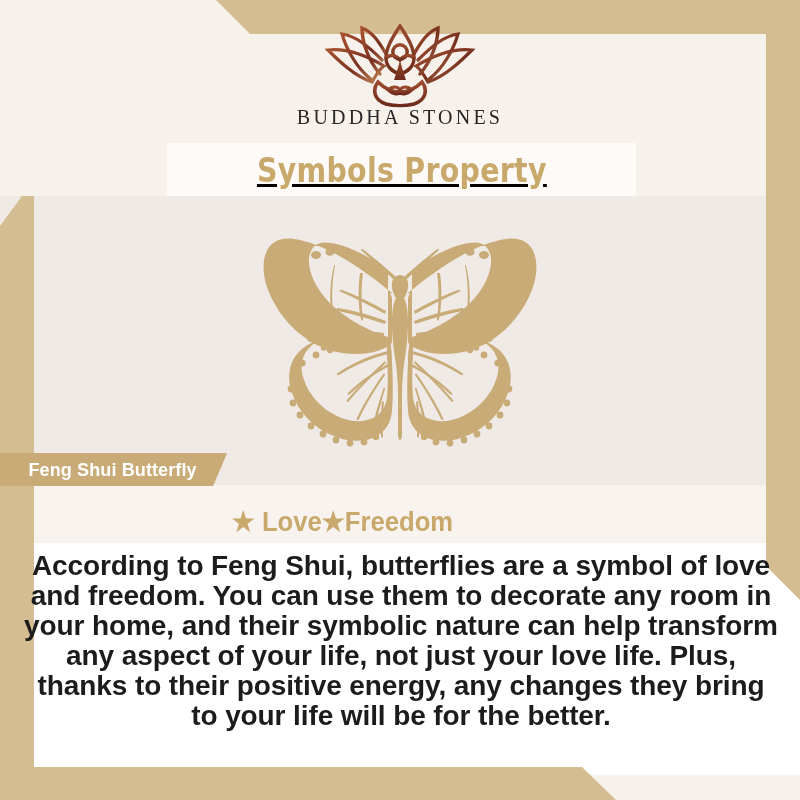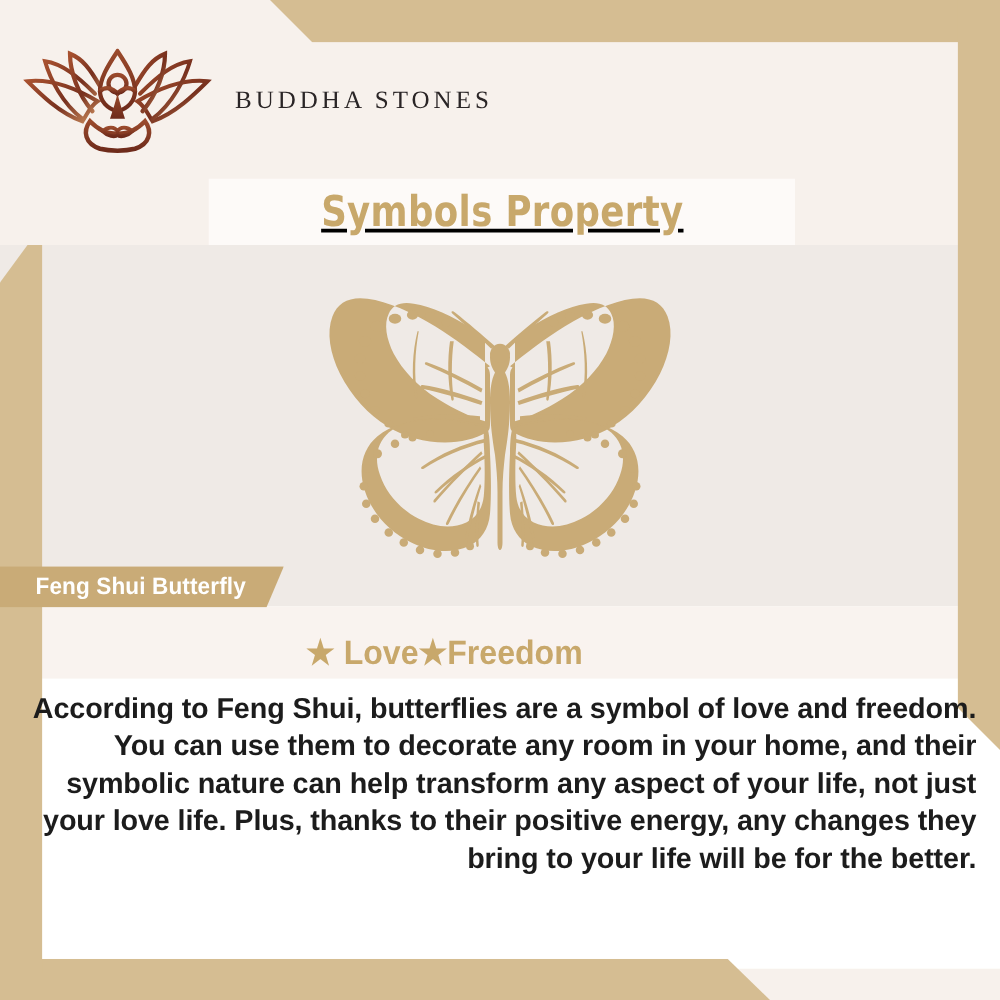--- a/index.html
+++ b/index.html
@@ -62,7 +62,7 @@
   
   .logo-wrap {
     position:absolute; left:0; top:24px; width:800px; height:116px;
-    display:flex; flex-direction:row; align-items:center;
+    display:flex; flex-direction:column; align-items:center;
     justify-content:flex-start;
   }
   .logo-mark { width:188px; height:86px; display:block; }

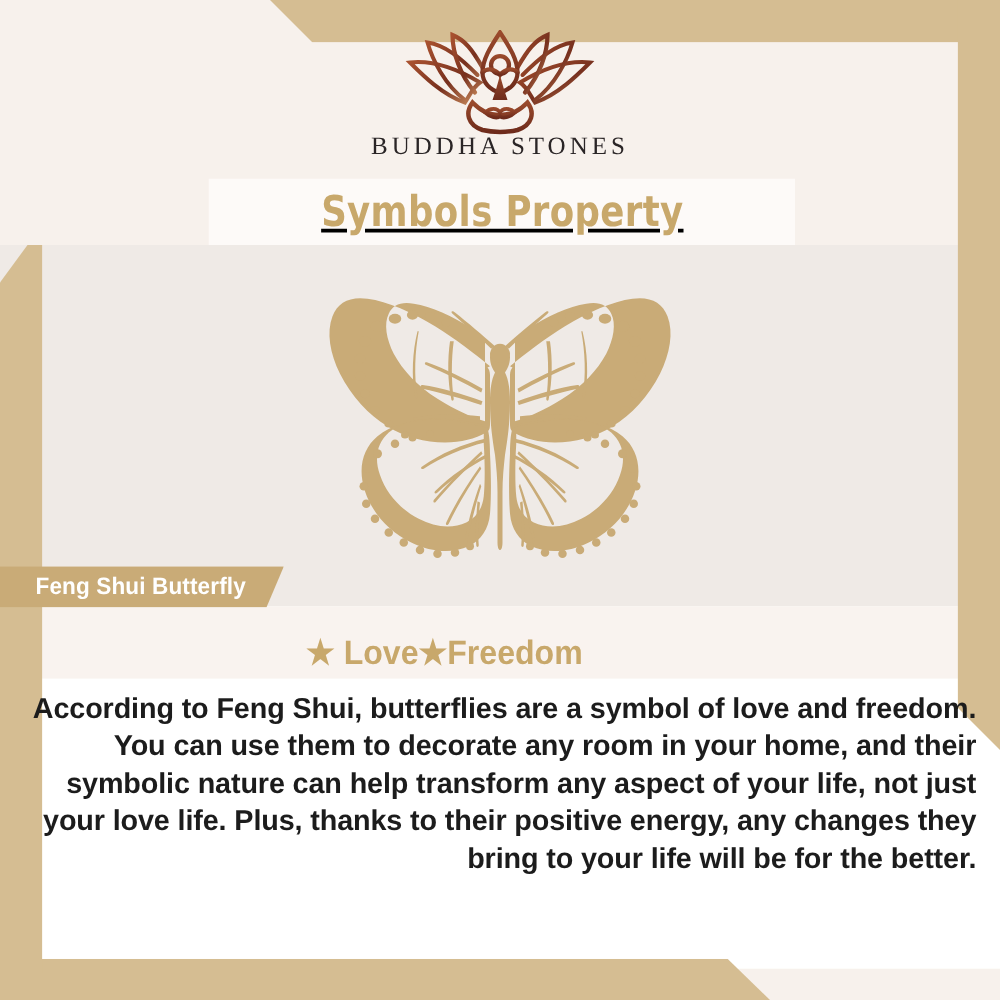--- a/index.html
+++ b/index.html
@@ -113,7 +113,6 @@
   .heading {
     position:absolute; left:0; top:506px; width:684px;
     text-align:center;
-    margin-left:13px;
   }
   .heading span {
     font-family:"Liberation Sans Narrow","Liberation Sans", sans-serif;

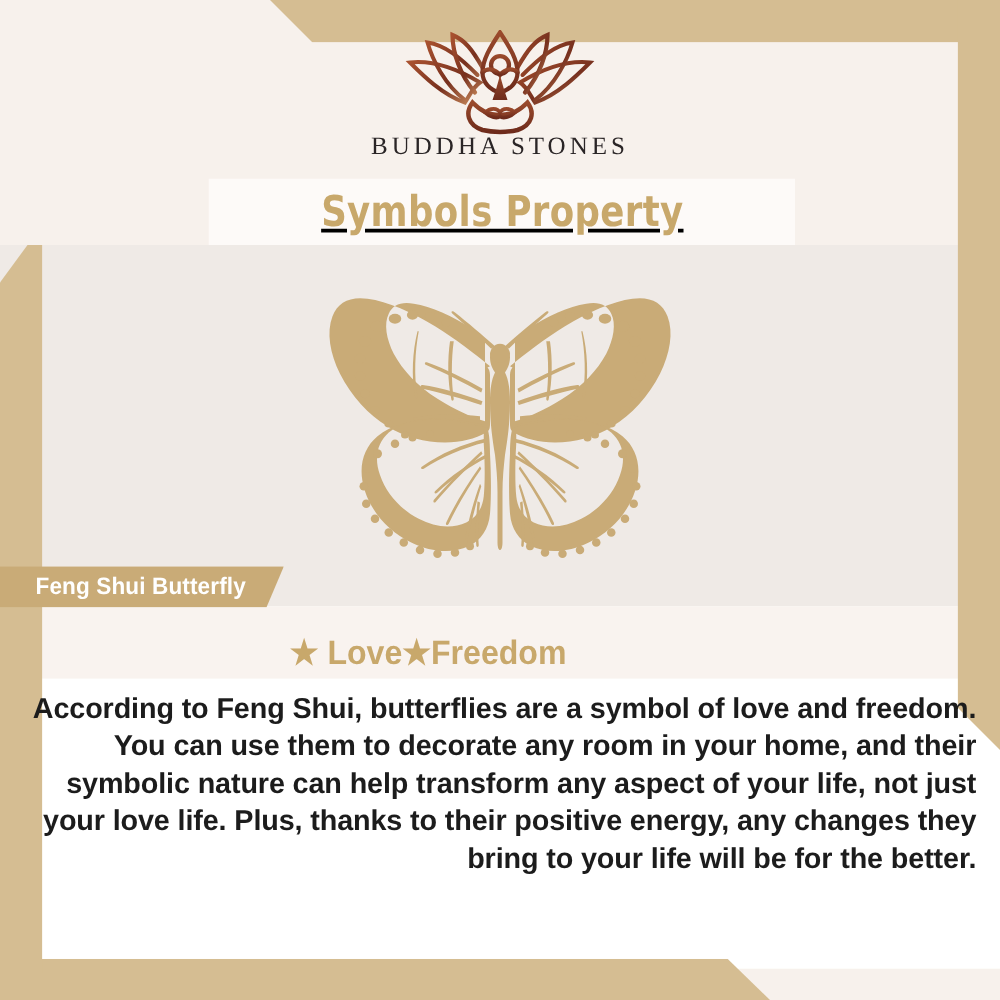--- a/index.html
+++ b/index.html
@@ -125,10 +125,10 @@
   .paragraph {
     position:absolute; left:21px; top:551px; width:760px;
     font-family:"Liberation Sans Narrow","Liberation Sans", sans-serif;
-    font-size:23px; font-weight:bold;
+    font-size:28px; font-weight:bold;
     color:#1c1c1c; line-height:30px;
     letter-spacing:-0.1px;
-    text-align:right;
+    text-align:center;
   }
 </style>
 </head>

